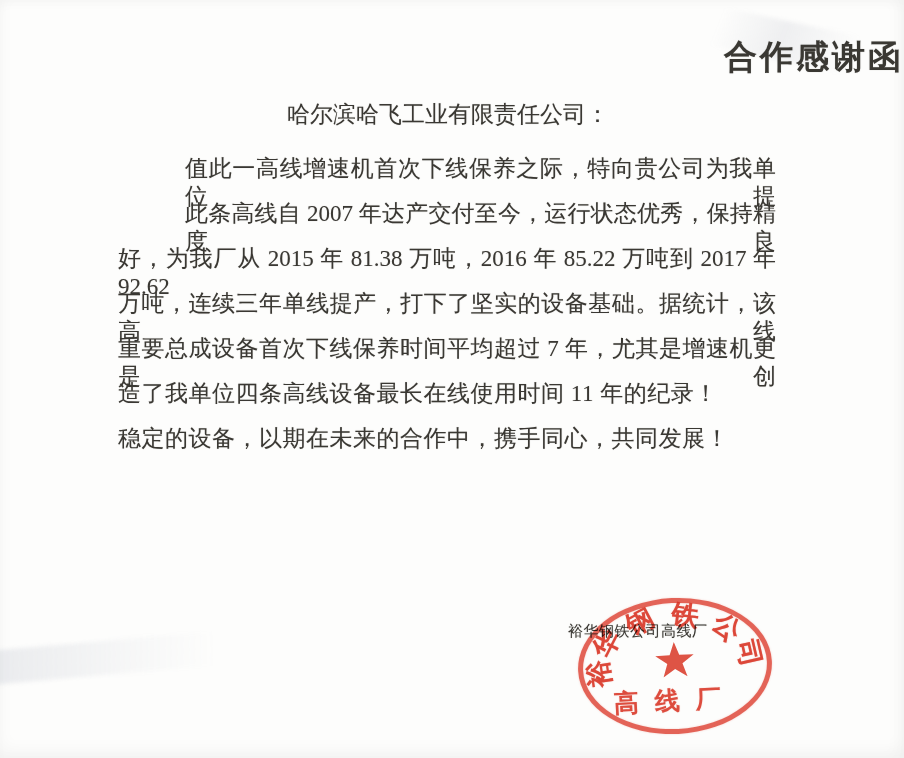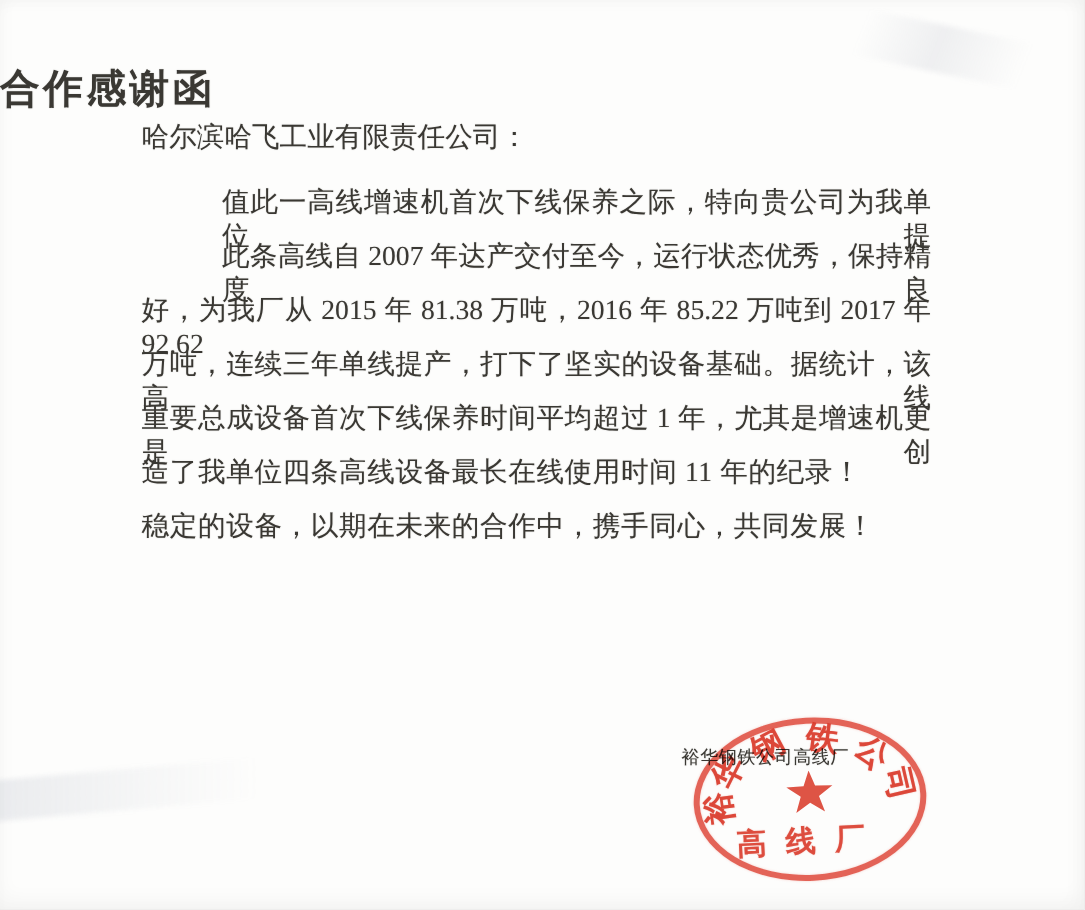--- a/index.html
+++ b/index.html
@@ -26,8 +26,8 @@
     transform:rotate(-5deg);
   }
   .title{
-    position:absolute;left:0;top:52px;width:904px;
-    text-align:left;
+    position:absolute;left:0;top:35px;width:904px;
+    text-align:right;
     font-size:33px;font-weight:700;letter-spacing:3px;
     text-shadow:0 0 1px rgba(58,56,51,0.35);
   }

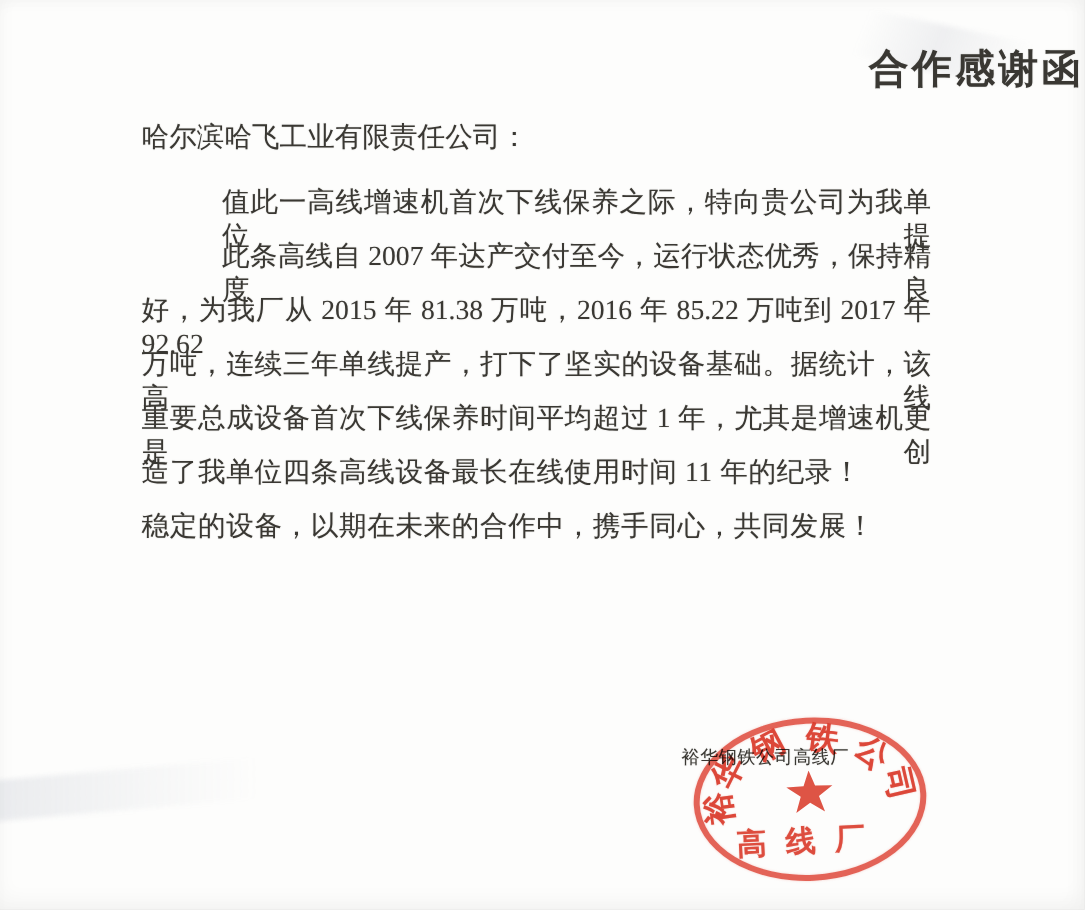--- a/index.html
+++ b/index.html
@@ -35,6 +35,7 @@
     position:absolute;left:118px;top:99px;width:660px;
     font-size:23px;
     text-shadow:0 0 1px rgba(58,56,51,0.3);
+    text-align:center;
   }
   .body-block{
     position:absolute;left:118px;top:155px;width:658px;

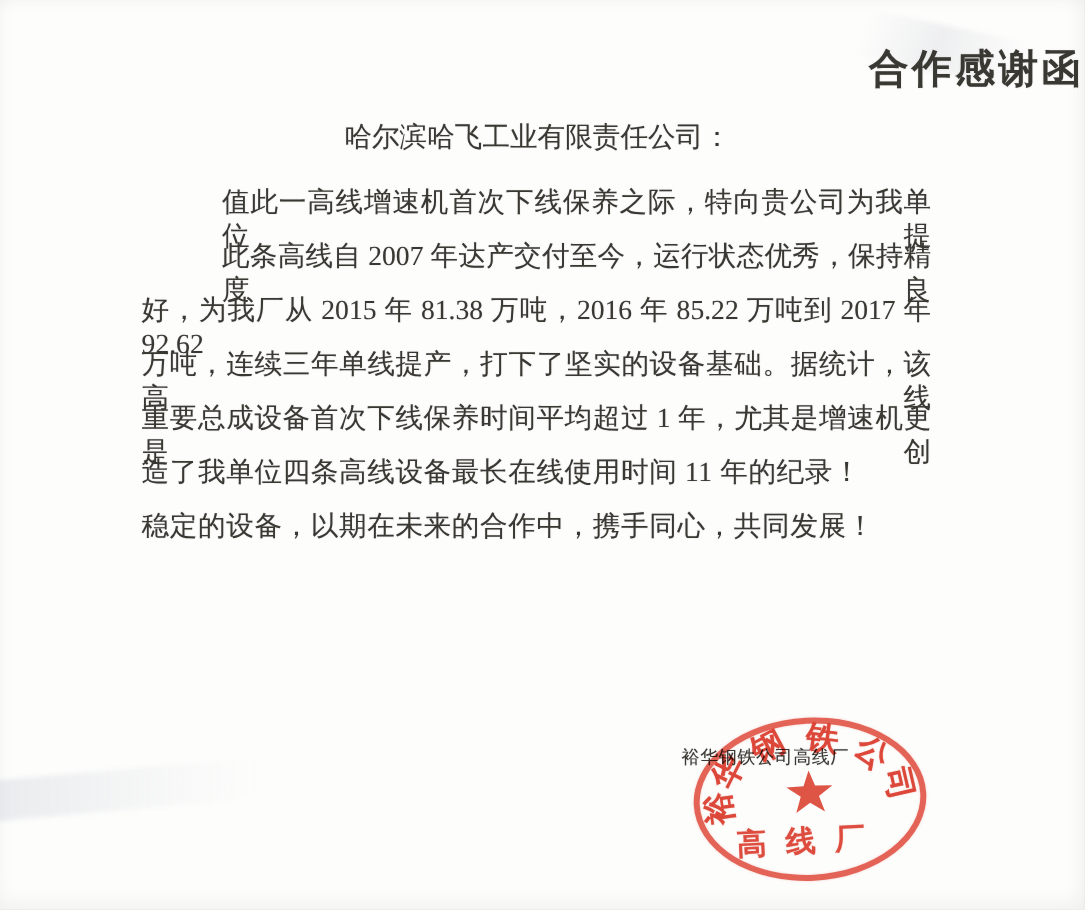--- a/index.html
+++ b/index.html
@@ -112,7 +112,7 @@
     <div class="ln indent fill">此条高线自 2007 年达产交付至今，运行状态优秀，保持精度良</div>
     <div class="ln fill">好，为我厂从 2015 年 81.38 万吨，2016 年 85.22 万吨到 2017 年 92.62</div>
     <div class="ln fill">万吨，连续三年单线提产，打下了坚实的设备基础。据统计，该高线</div>
-    <div class="ln fill">重要总成设备首次下线保养时间平均超过 1 年，尤其是增速机更是创</div>
+    <div class="ln fill">重要总成设备首次下线保养时间平均超过 7 年，尤其是增速机更是创</div>
     <div class="ln">造了我单位四条高线设备最长在线使用时间 11 年的纪录！</div>
     <div class="ln">稳定的设备，以期在未来的合作中，携手同心，共同发展！</div>
   </div>

